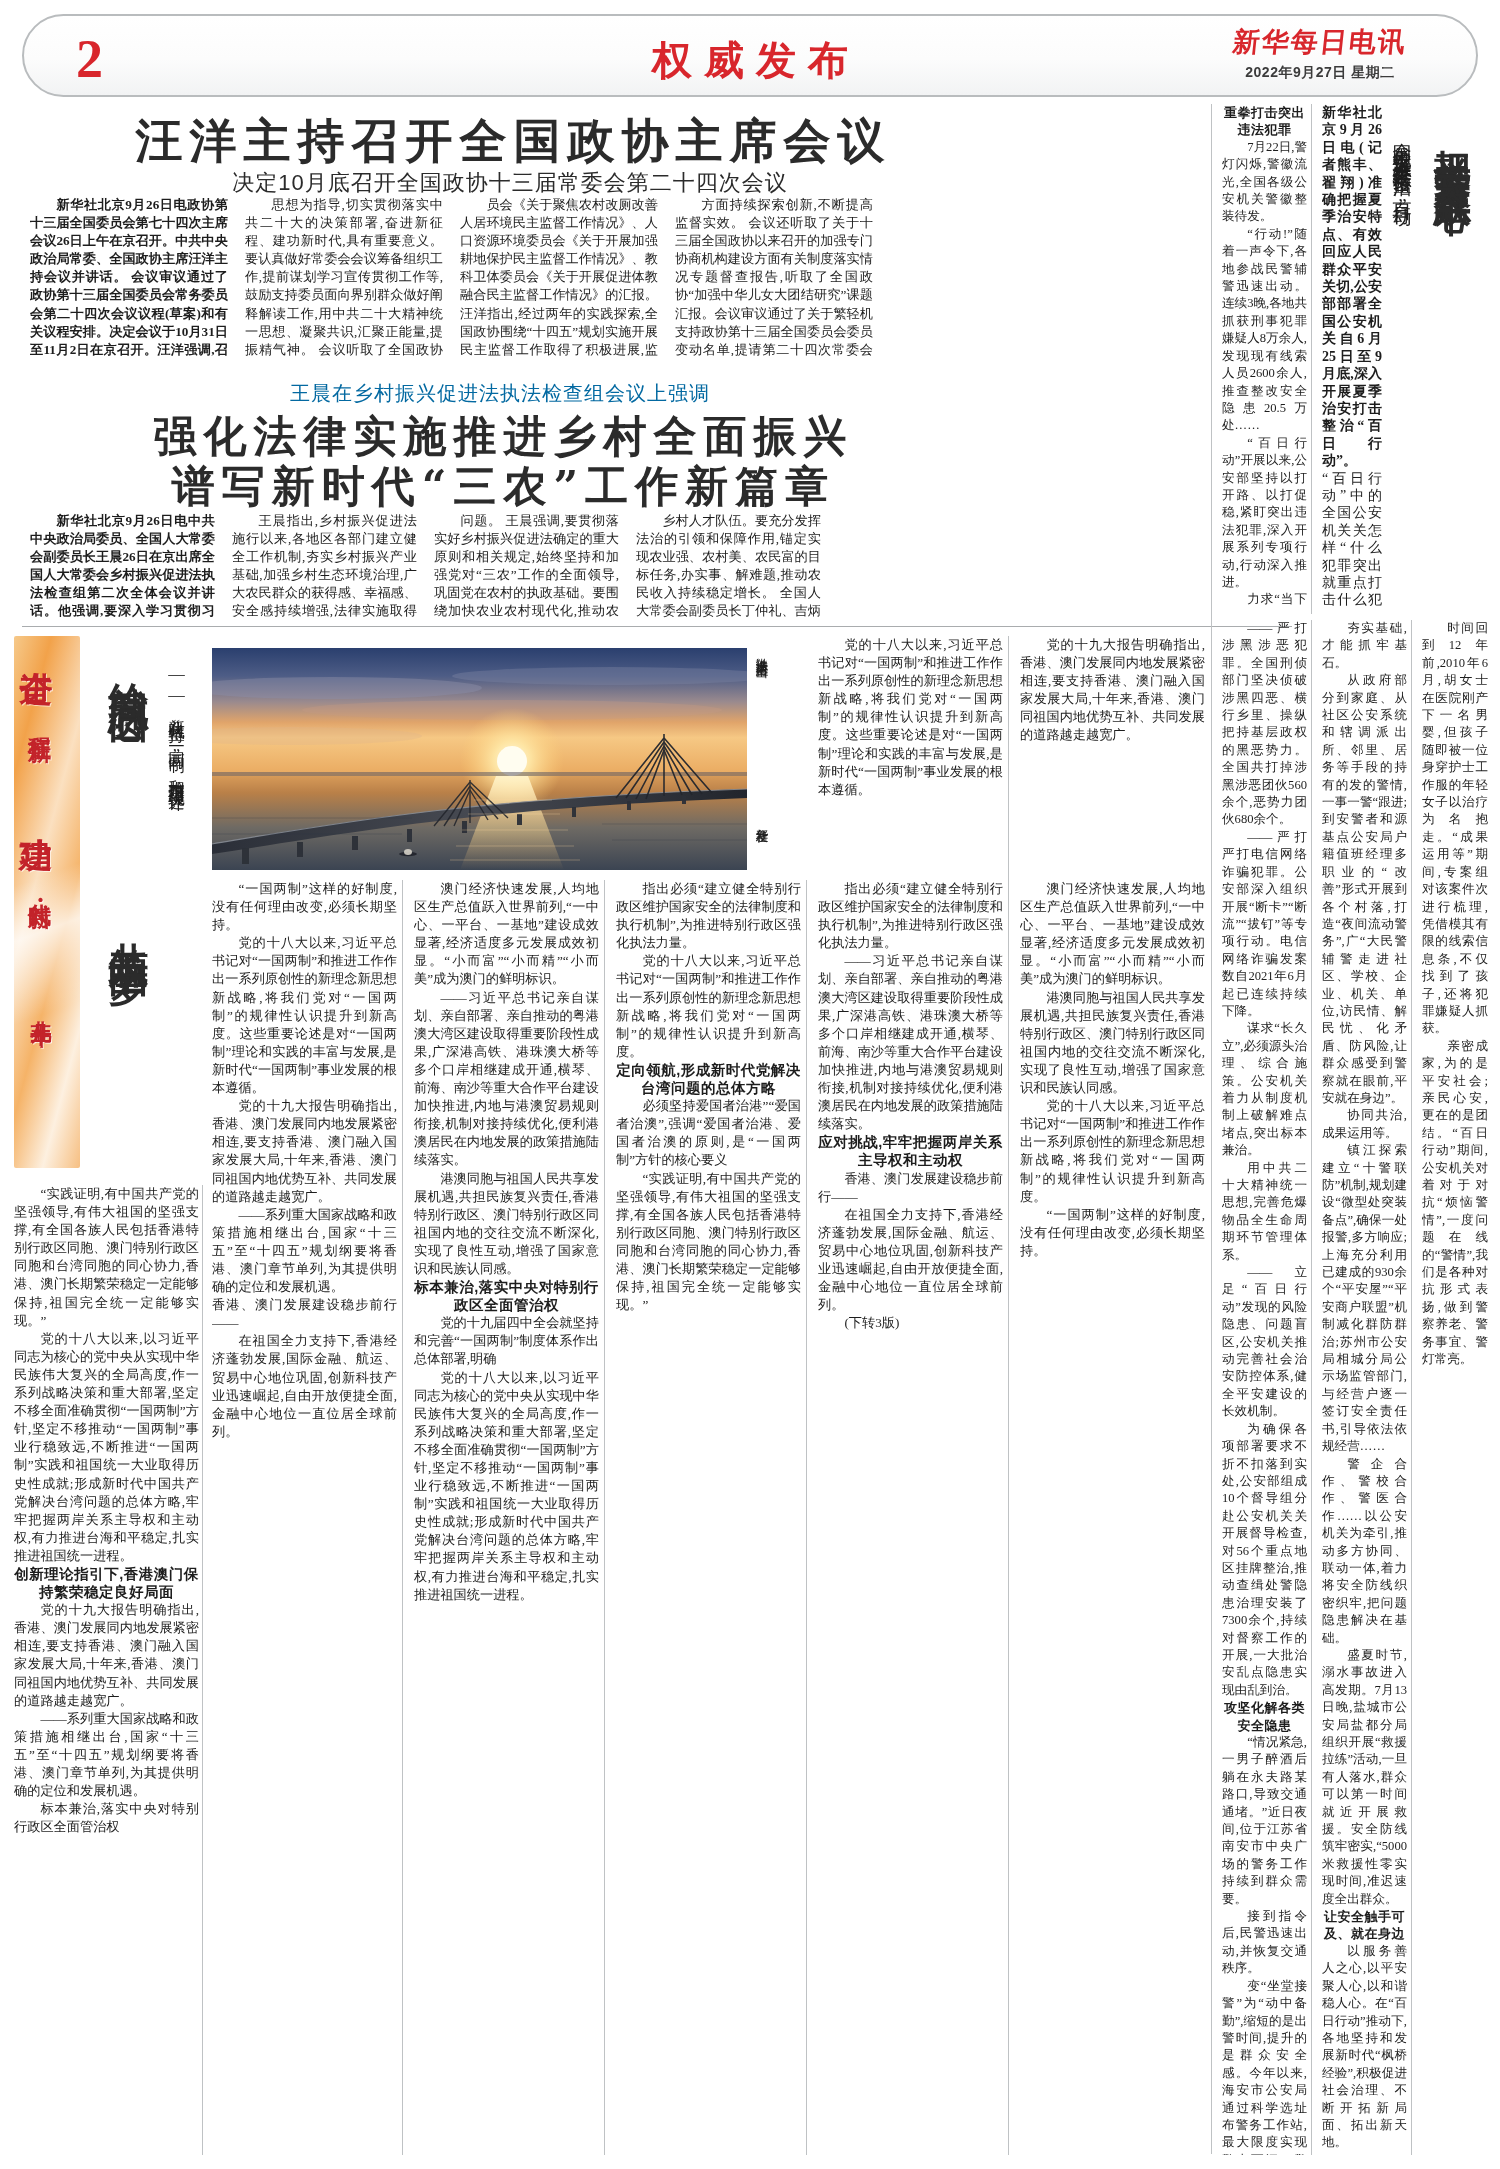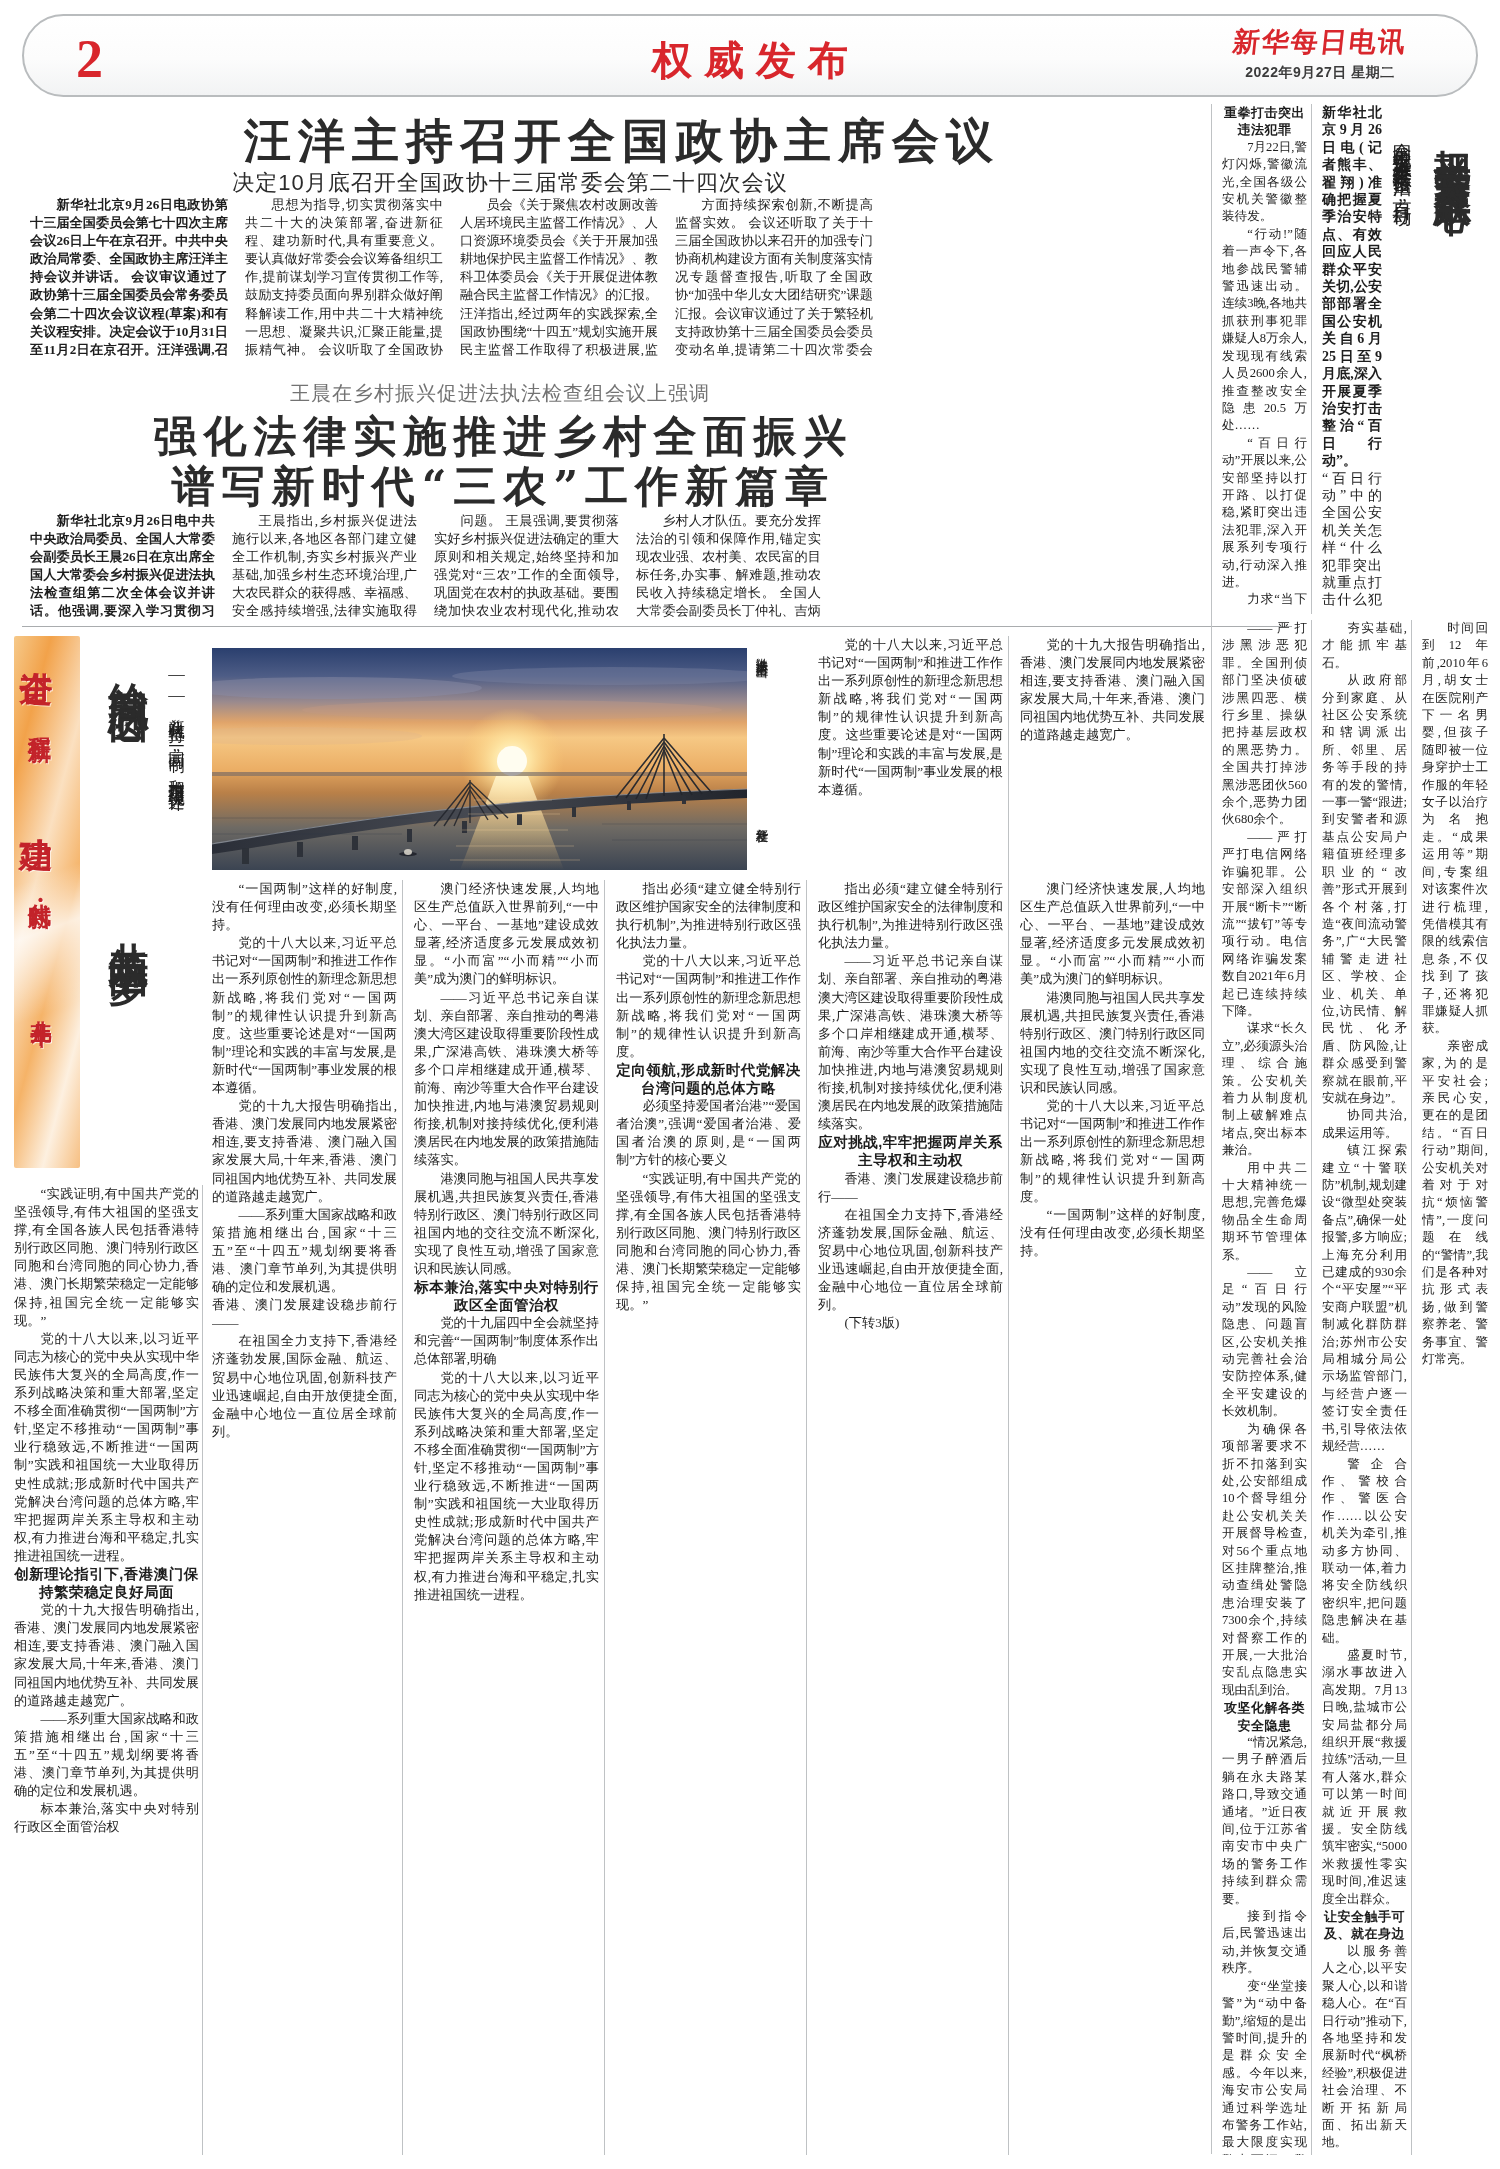--- a/index.html
+++ b/index.html
@@ -64,7 +64,7 @@
     color: #2b2b2b;
     white-space: nowrap;
   }
-  .hl-h1 { font-size: 47px; letter-spacing: 7px; text-indent: 7px; text-align: right; }
+  .hl-h1 { font-size: 47px; letter-spacing: 7px; text-indent: 7px; }
   .hl-sub {
     position:absolute; text-align:center;
     font-family:"Liberation Sans","DejaVu Sans",sans-serif;

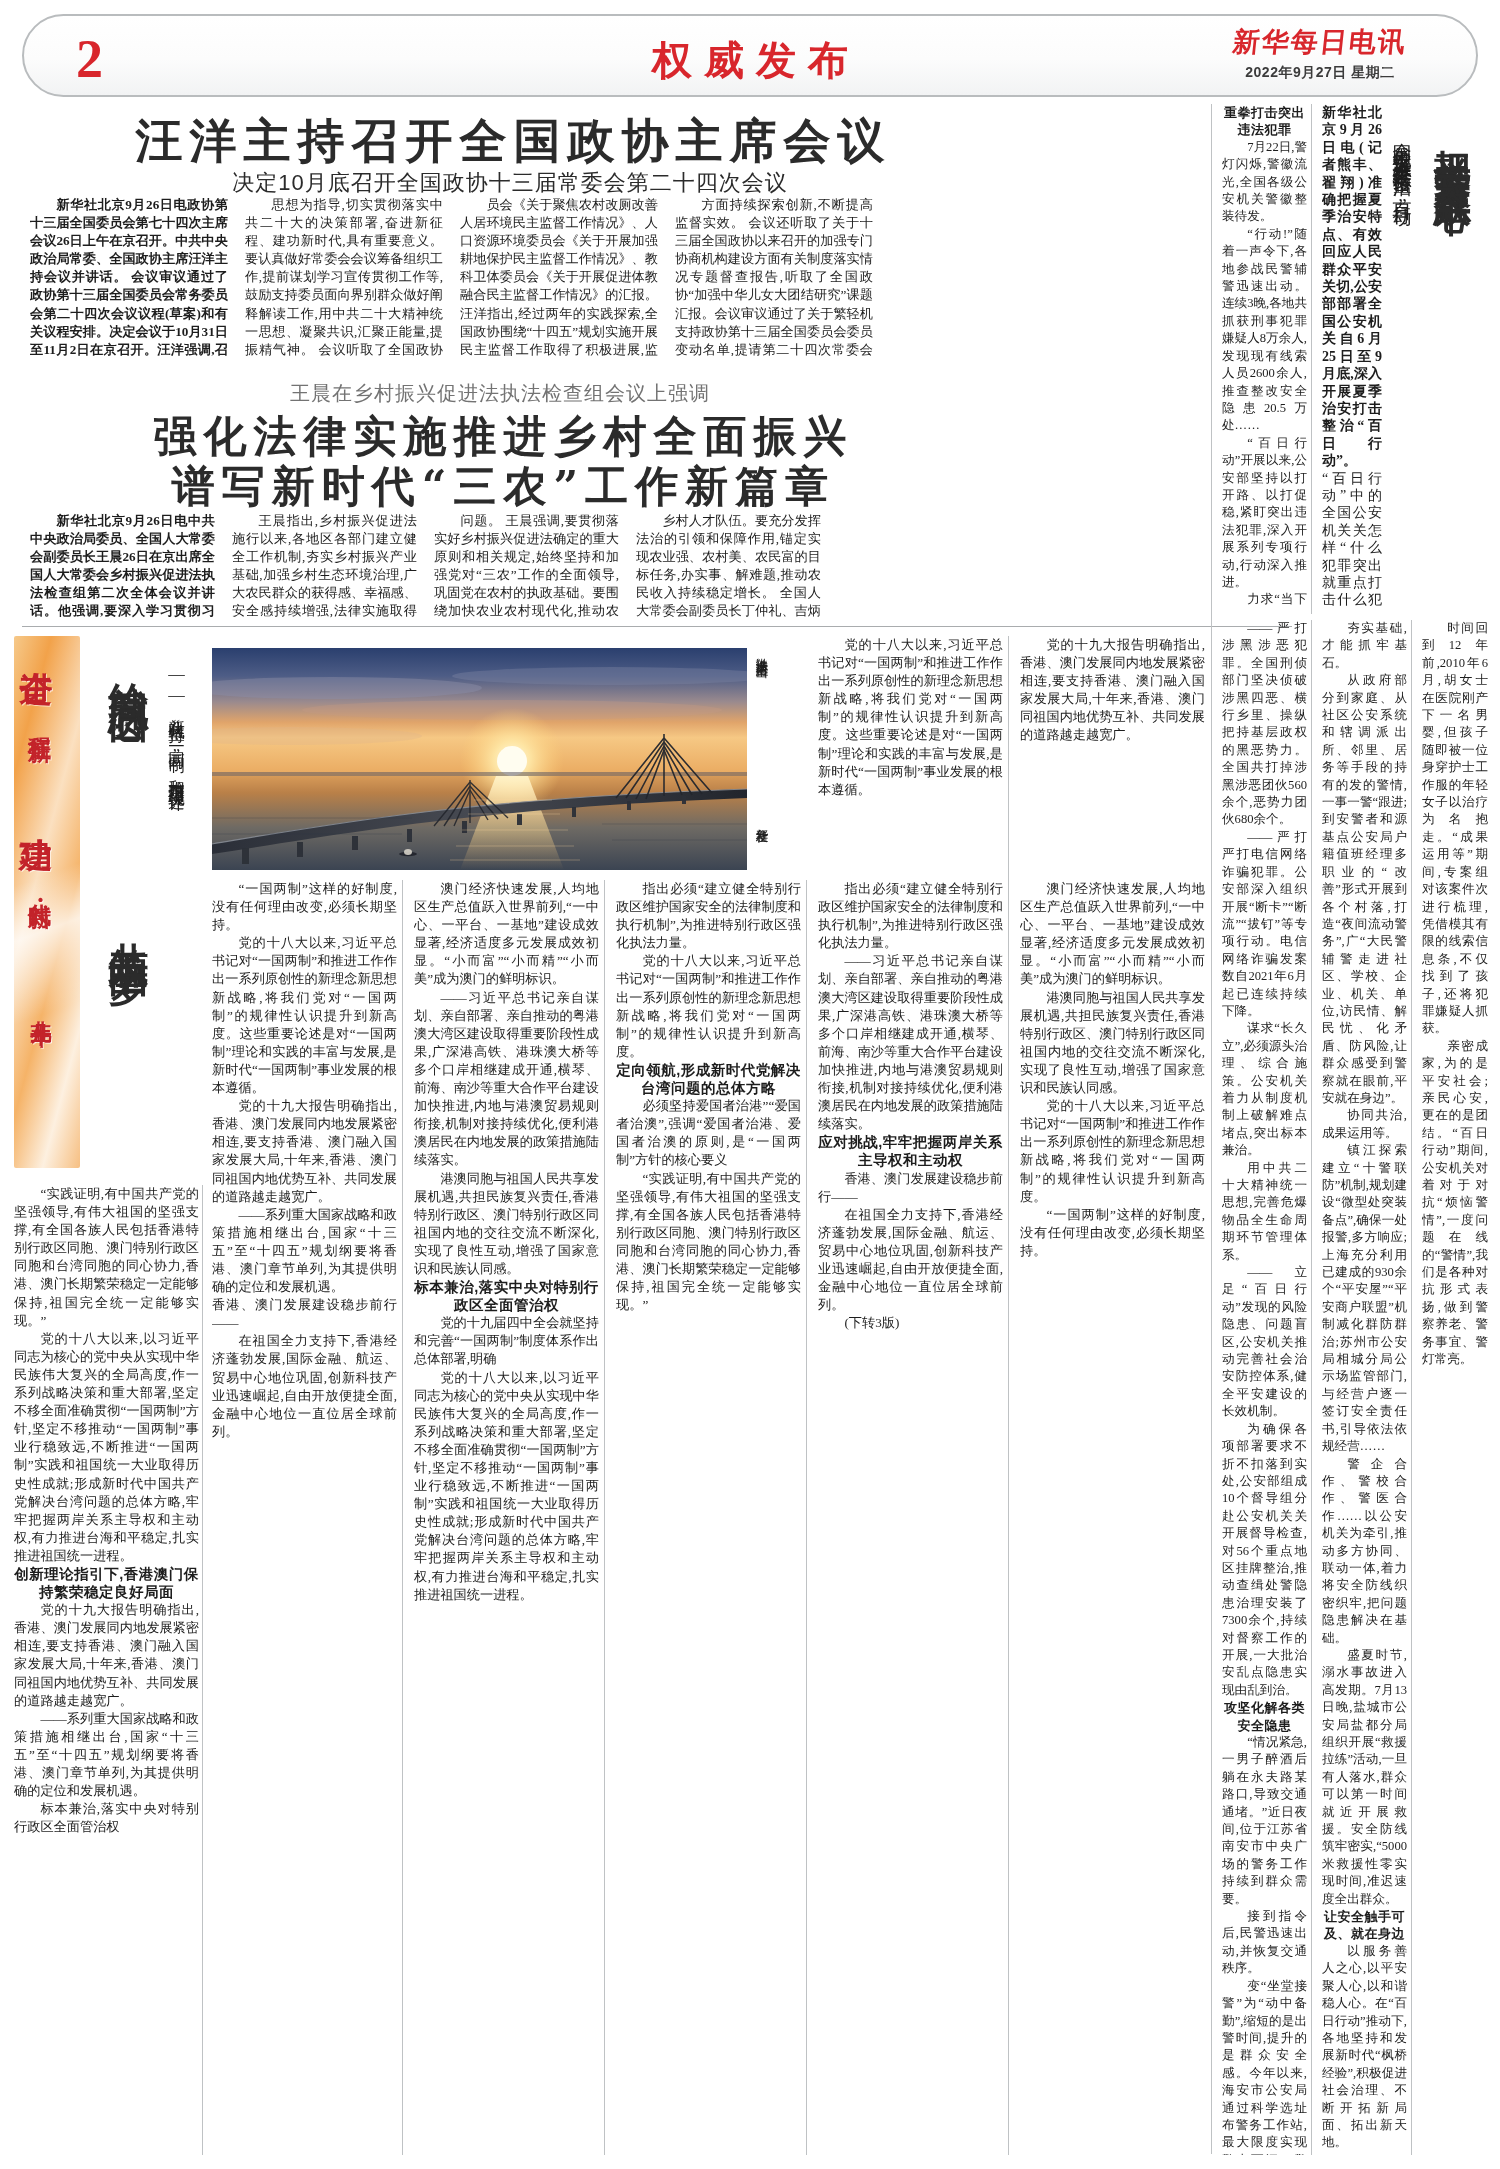--- a/index.html
+++ b/index.html
@@ -74,7 +74,7 @@
   .hl-kicker {
     position:absolute; text-align:center;
     font-family:"Liberation Sans","DejaVu Sans",sans-serif;
-    font-size: 20px; color:#737373; letter-spacing:1px;
+    font-size: 20px; color:#0369a1; letter-spacing:1px;
     white-space: nowrap;
   }
   .hl-h2 {

